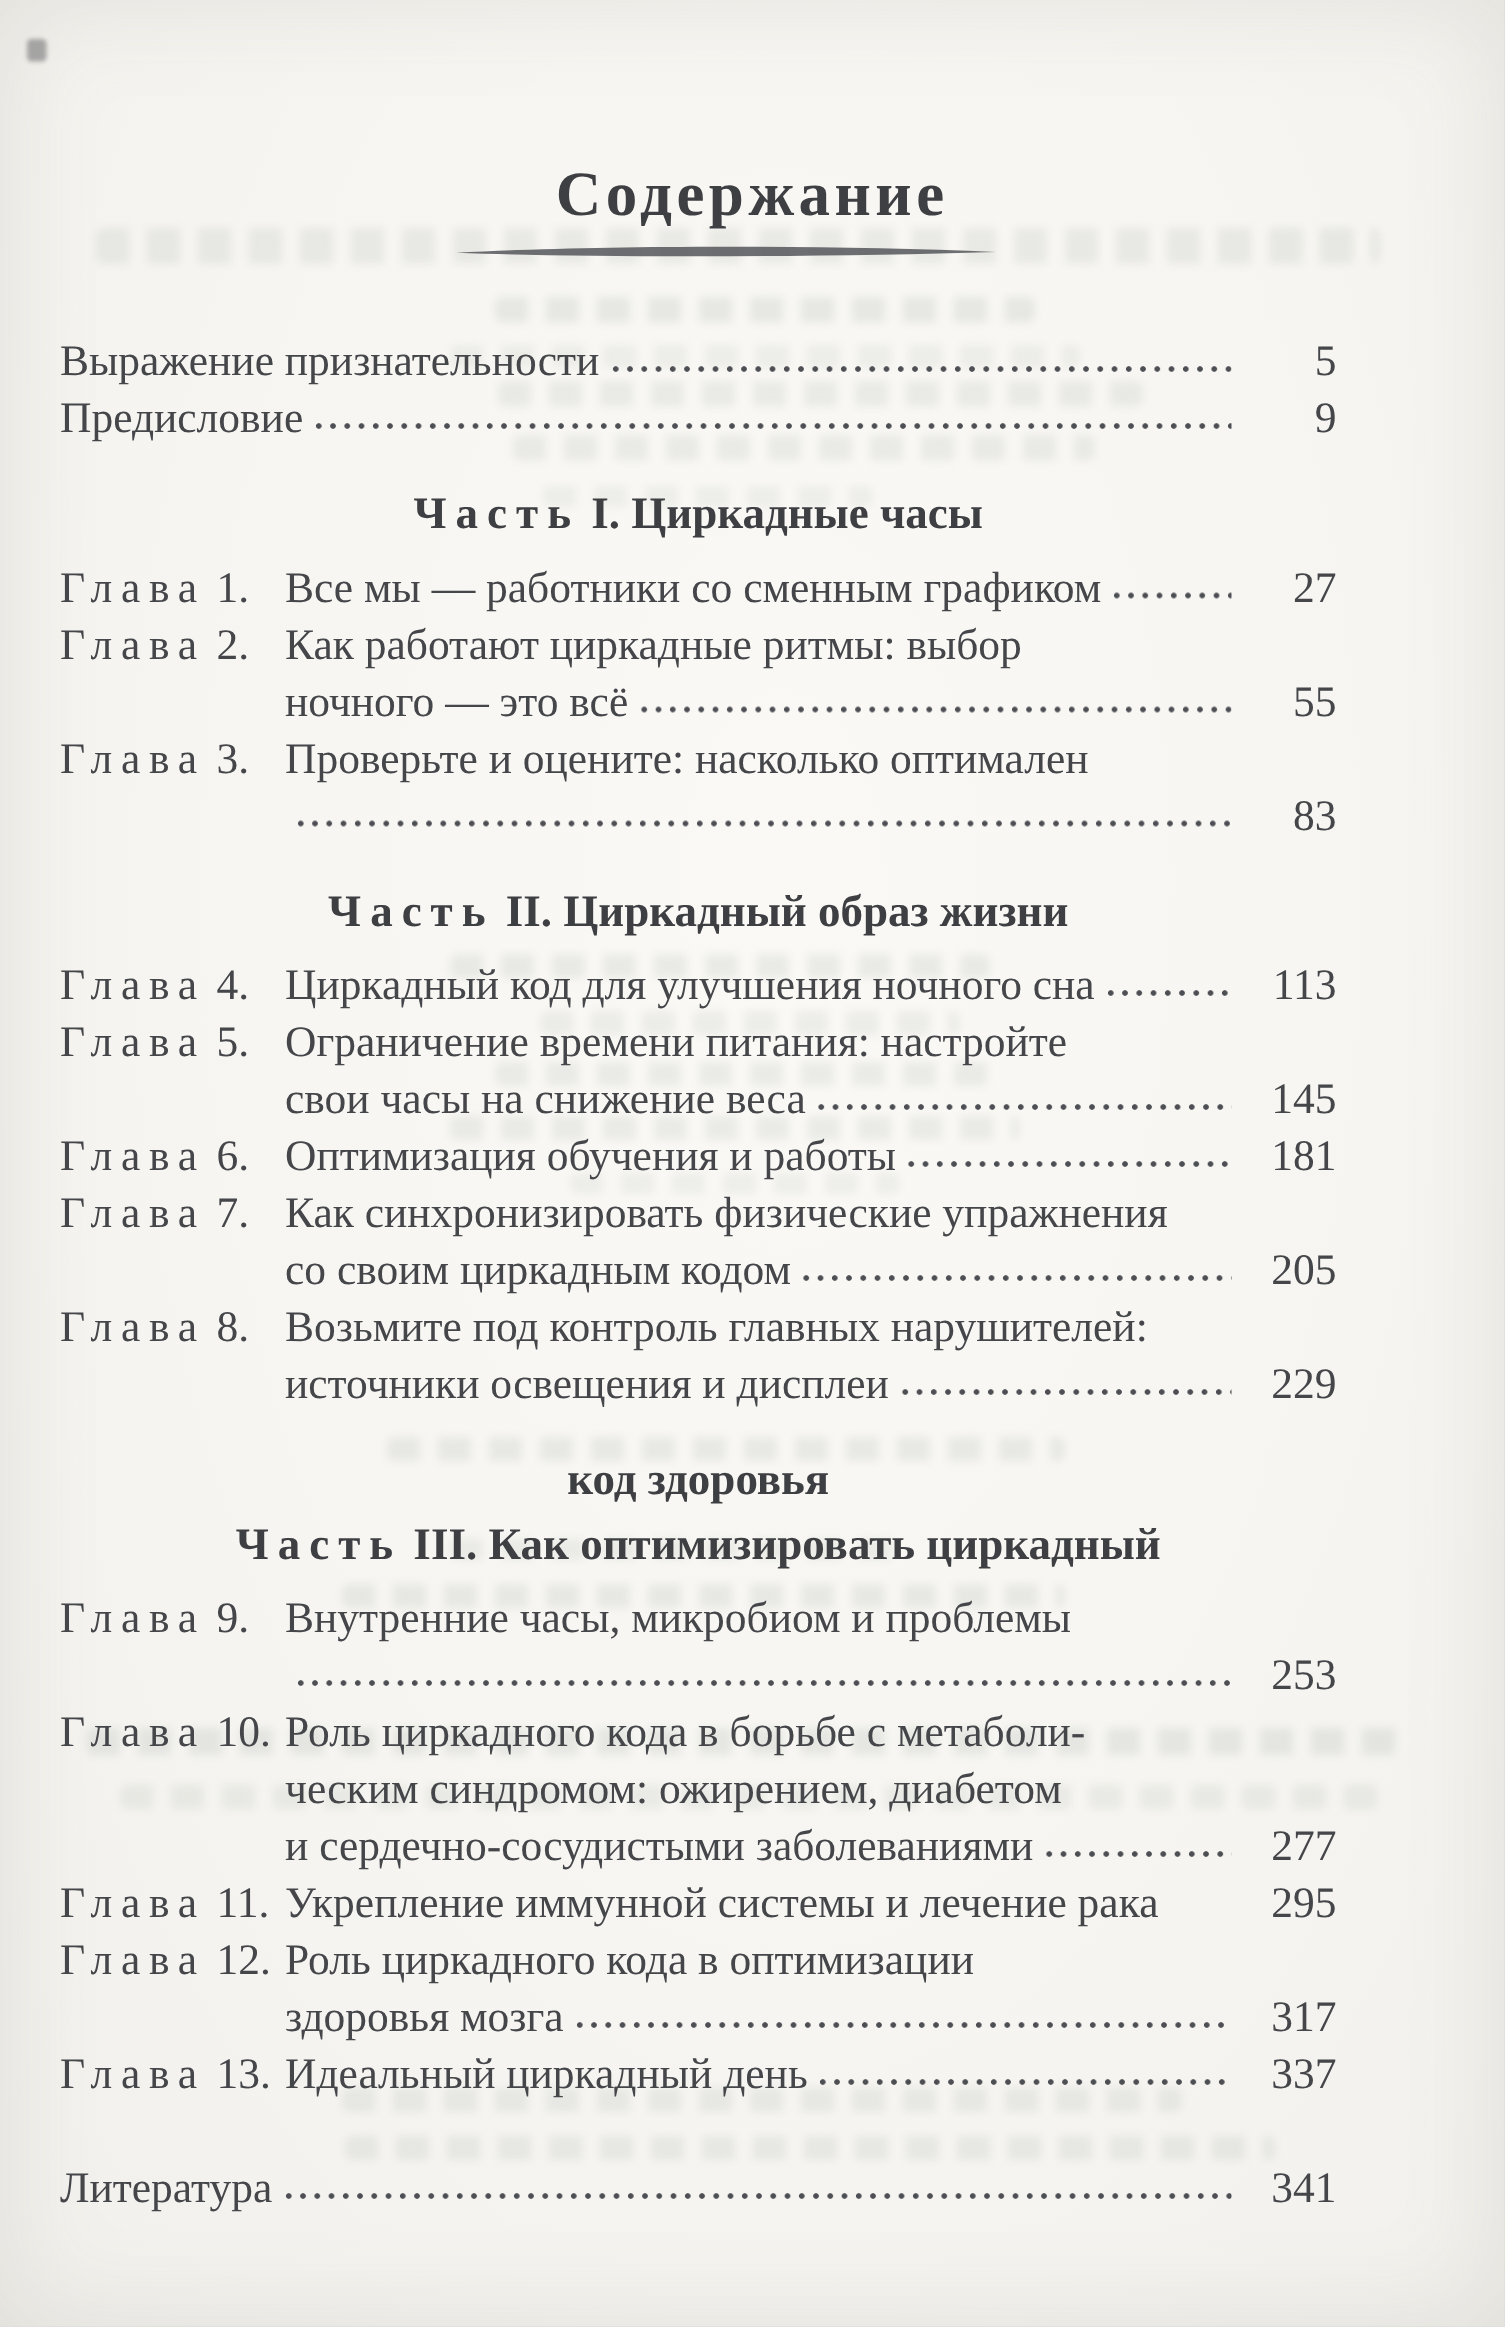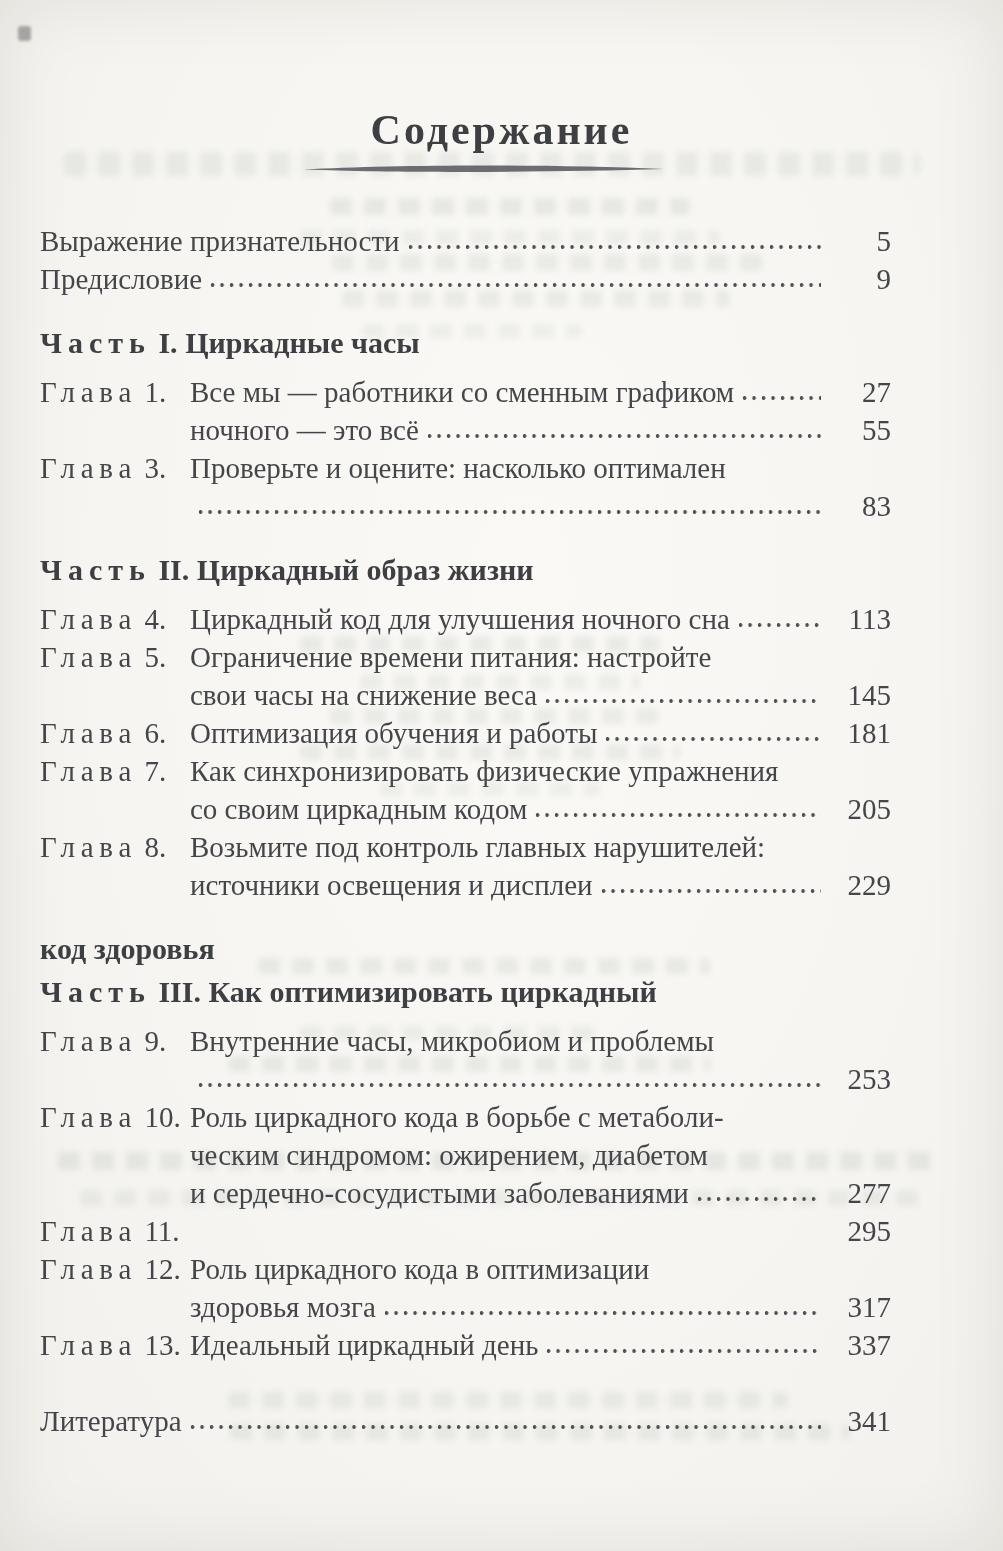--- a/index.html
+++ b/index.html
@@ -48,7 +48,7 @@
   .leader.noleader{ background:none; }
   .pg{ flex:none; min-width:58px; text-align:right; }
   .part-heading{
-    font-weight:bold;
+    text-align:center; font-weight:bold;
     font-size:30px; line-height:43px;
     margin:23px 0 9px;
     color:#3e3f43;

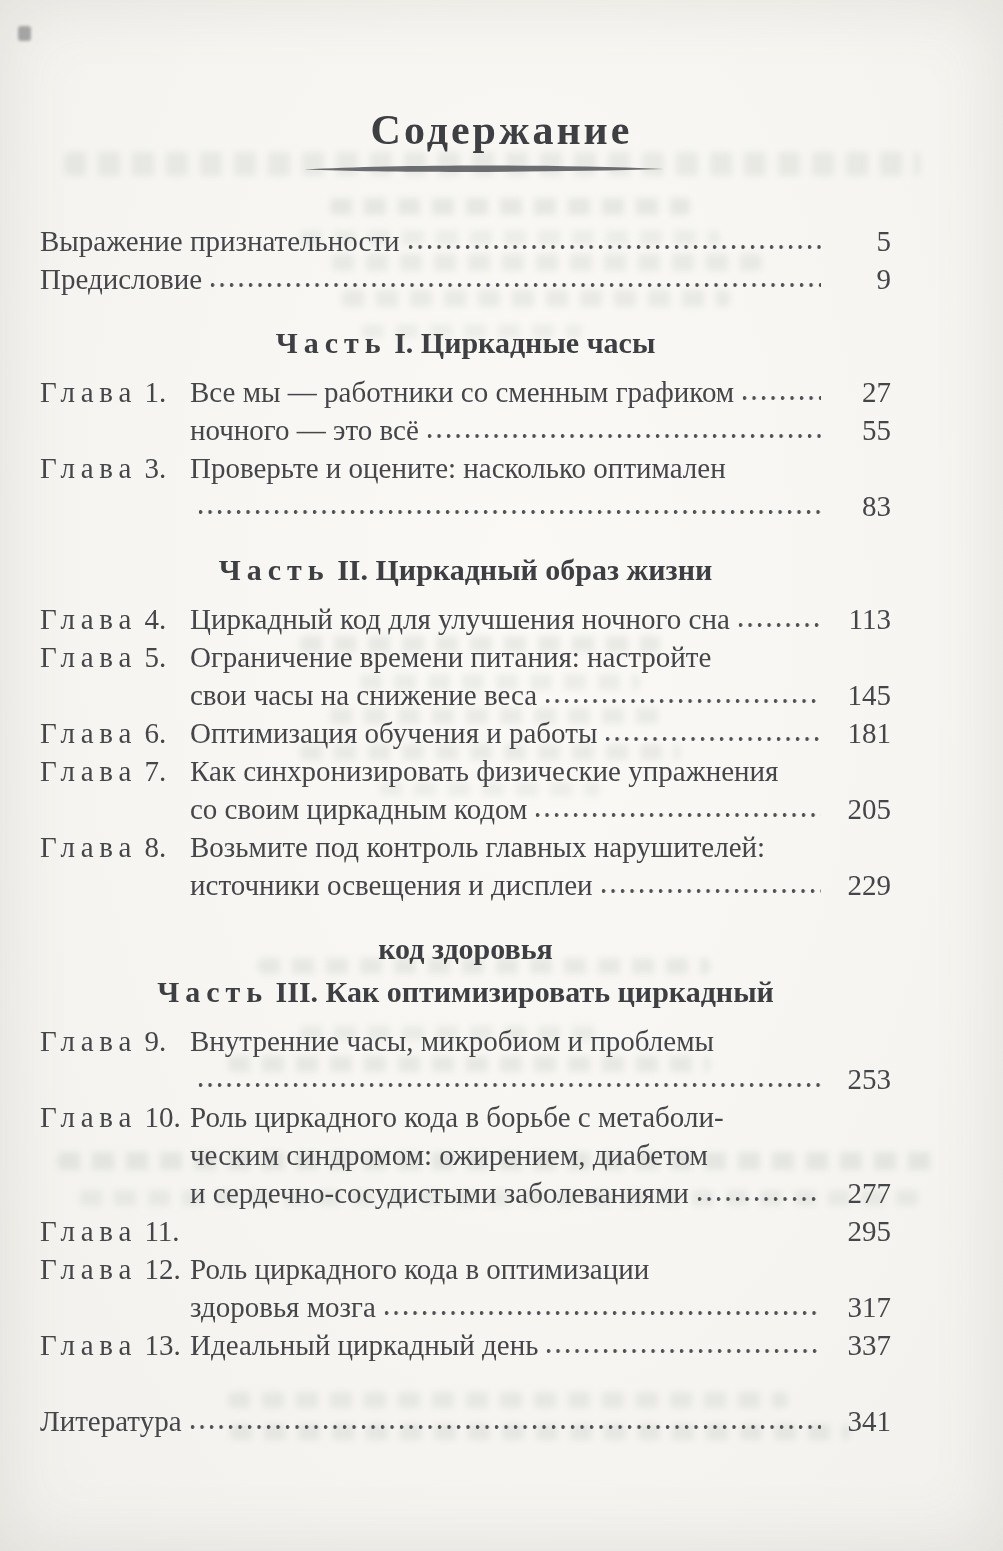--- a/index.html
+++ b/index.html
@@ -137,6 +137,10 @@
         <span class="pg">27</span>
       </div>
       <div class="row">
+        <span class="label"><span class="sperr">Глава</span> <span>2.</span></span>
+        <span class="txt">Как работают циркадные ритмы: выбор</span>
+      </div>
+      <div class="row">
         <span class="spacer"></span>
         <span class="txt">ночного — это всё</span>
         <span class="leader"></span>

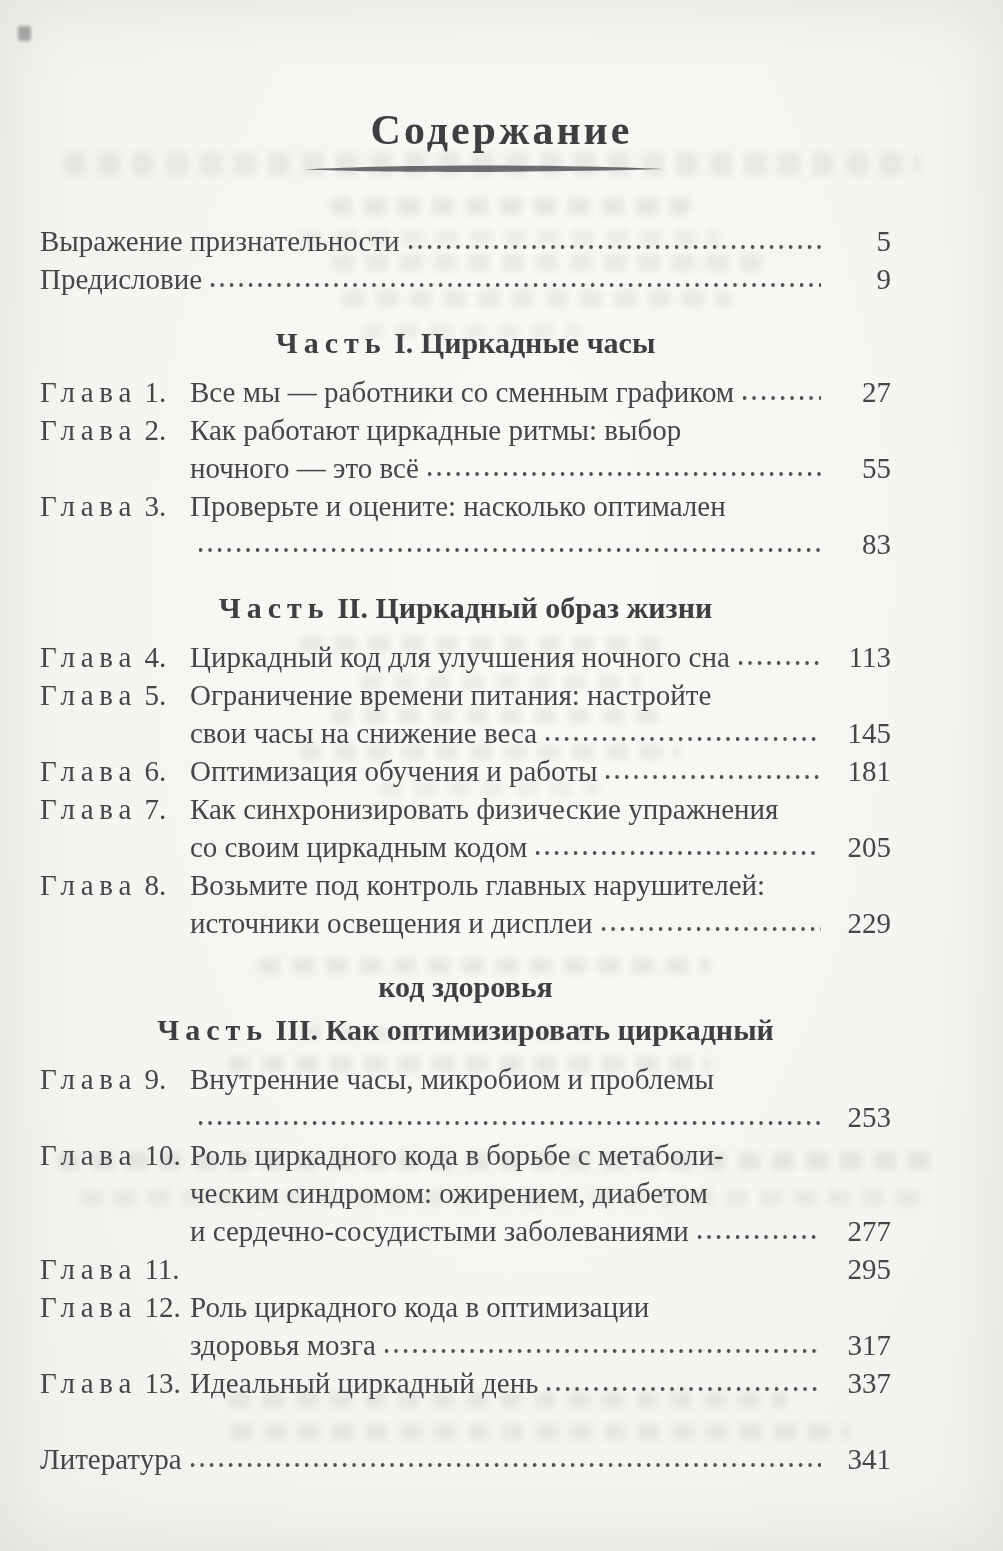--- a/index.html
+++ b/index.html
@@ -229,6 +229,7 @@
       </div>
       <div class="row">
         <span class="label"><span class="sperr">Глава</span> <span>11.</span></span>
+        <span class="txt">Укрепление иммунной системы и лечение рака</span>
         <span class="leader noleader"></span>
         <span class="pg">295</span>
       </div>

